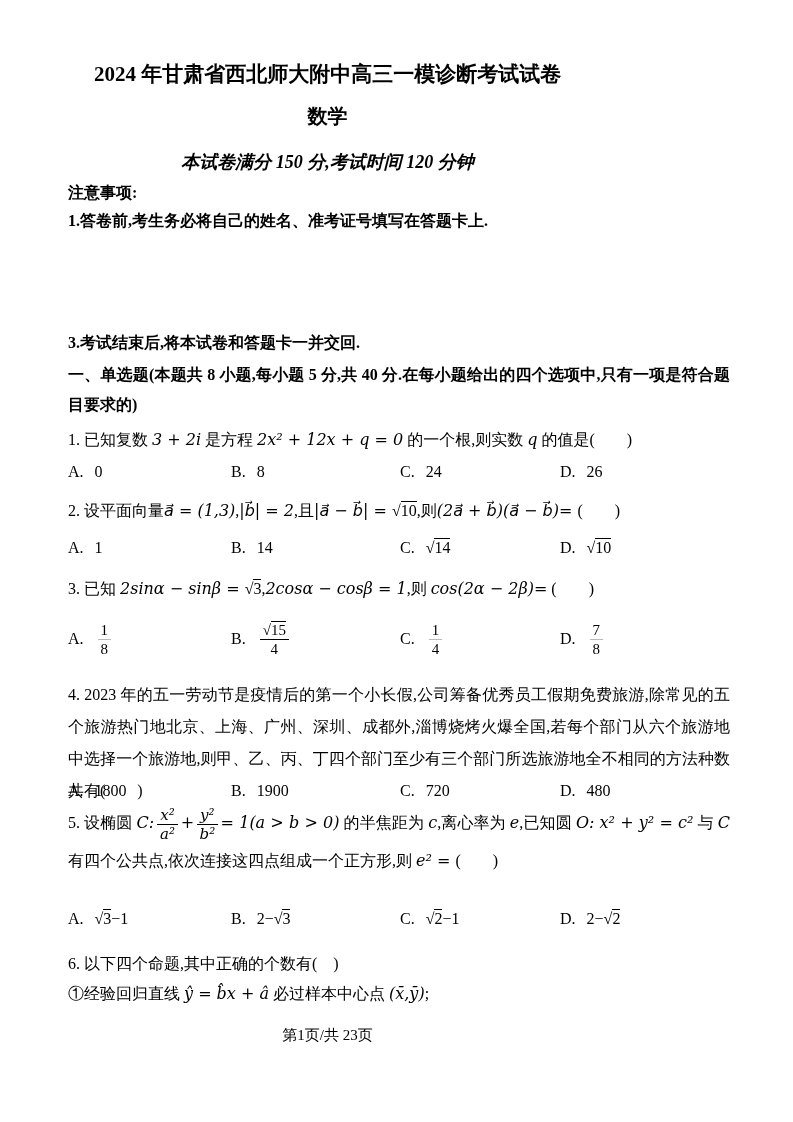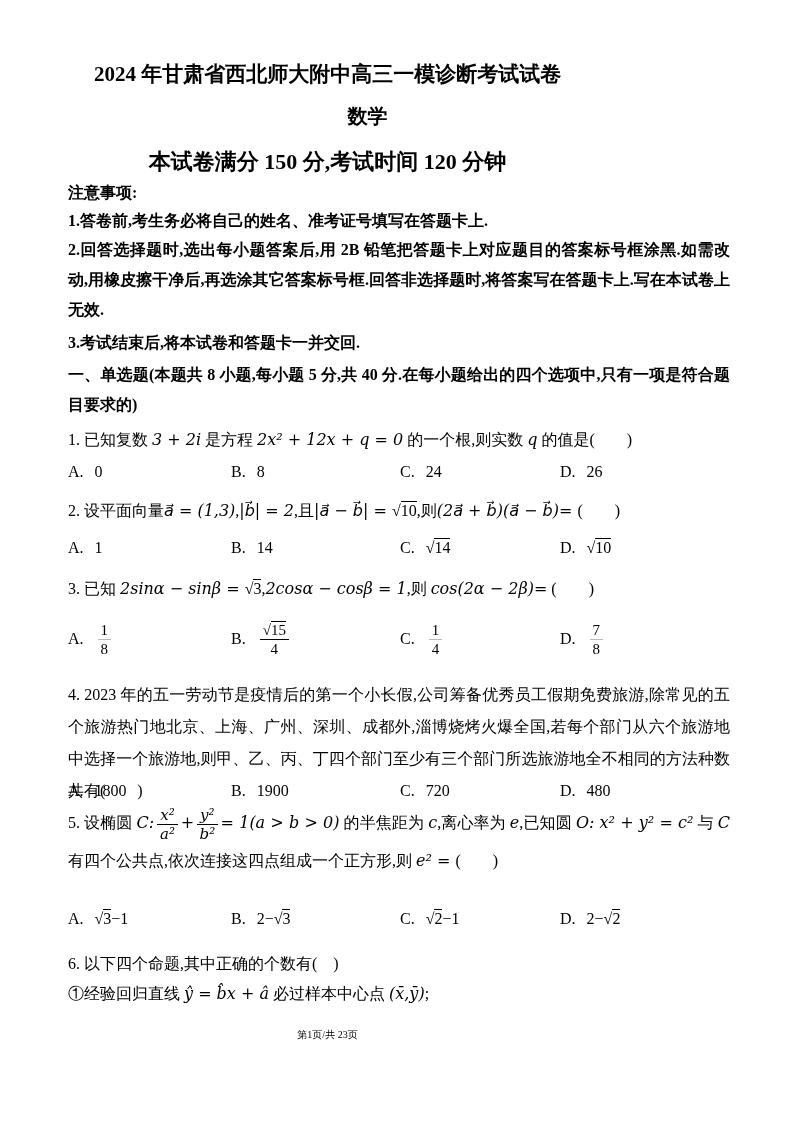--- a/index.html
+++ b/index.html
@@ -14,7 +14,7 @@
   .bold{font-weight:700;}
   .just{text-align:justify;}
   .title{top:58px;font-size:21px;line-height:32px;}
-  .subject{top:101px;font-size:20px;line-height:30px;padding-left:40px;}
+  .subject{top:101px;font-size:20px;line-height:30px;}
   .examinfo{top:147px;font-size:22px;line-height:30px;}
   .notehead{top:178px;}
   .note1{top:206px;}

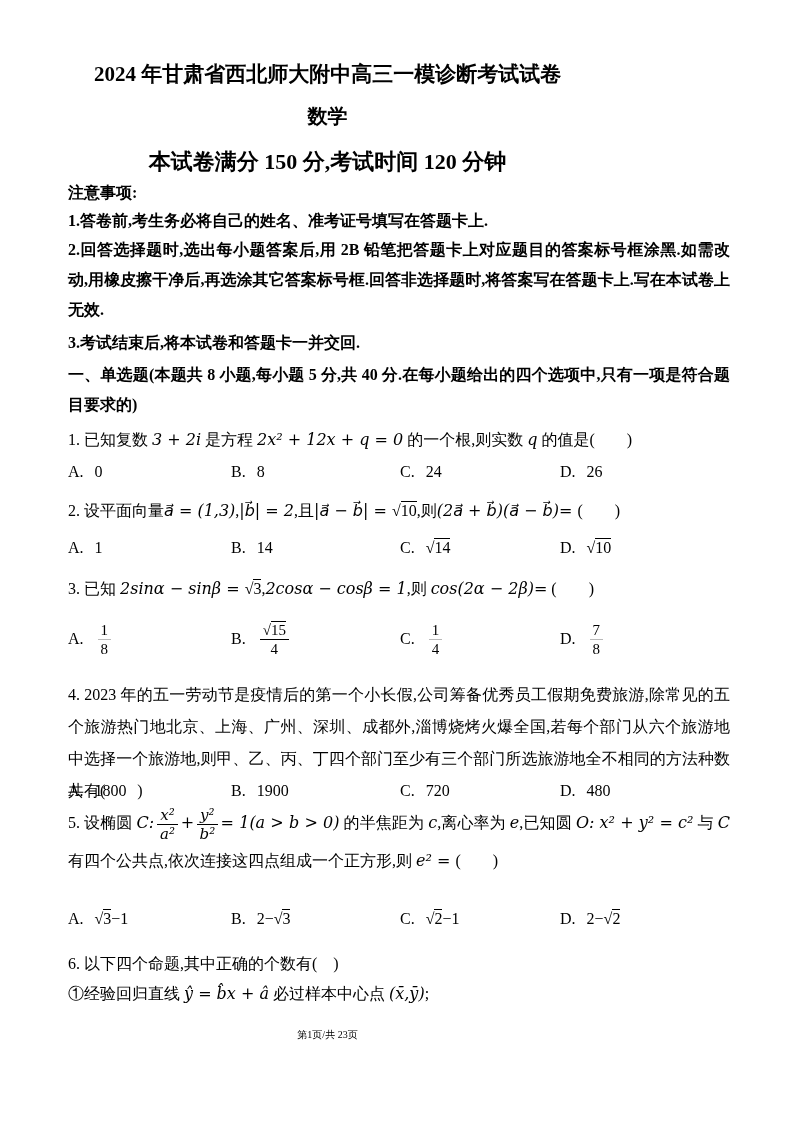--- a/index.html
+++ b/index.html
@@ -15,7 +15,7 @@
   .just{text-align:justify;}
   .title{top:58px;font-size:21px;line-height:32px;}
   .subject{top:101px;font-size:20px;line-height:30px;}
-  .examinfo{top:147px;font-size:22px;line-height:30px;}
+  .examinfo{top:147px;font-size:18px;line-height:30px;font-style:italic;}
   .notehead{top:178px;}
   .note1{top:206px;}
   .note2{top:235px;}

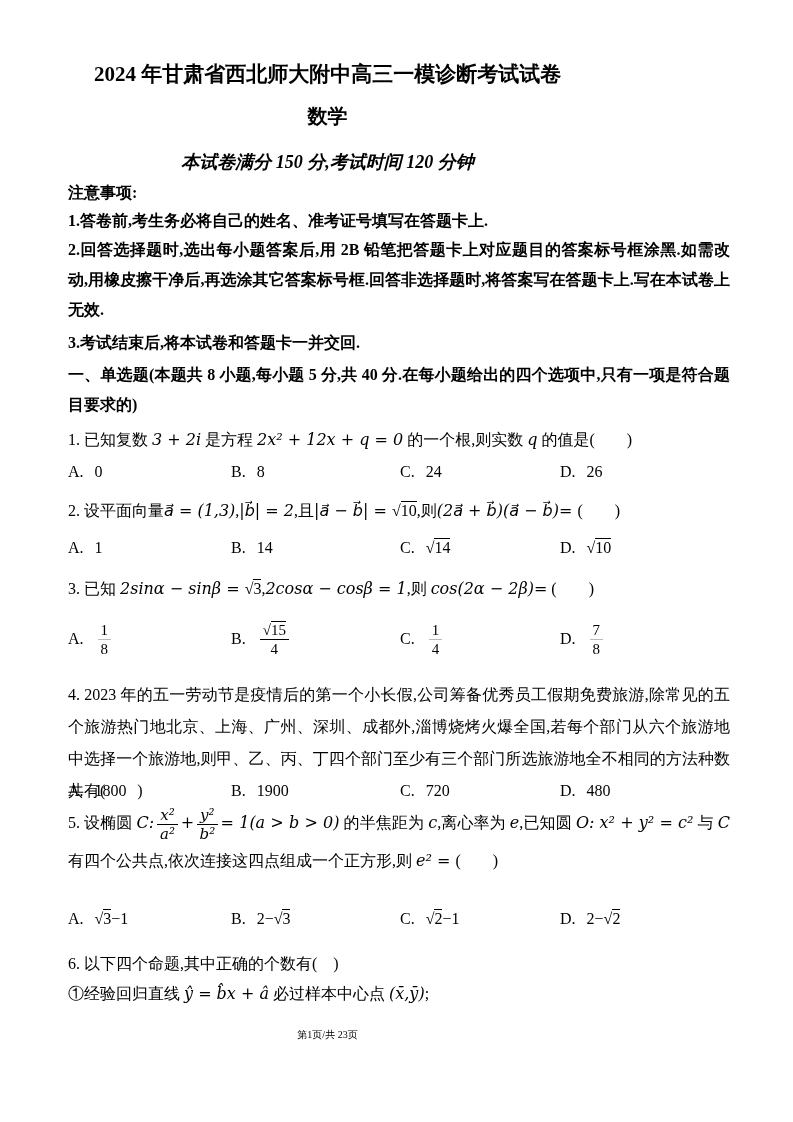--- a/index.html
+++ b/index.html
@@ -56,7 +56,6 @@
 
   <div class="abs bold notehead">注意事项:</div>
   <div class="abs bold note1">1.答卷前,考生务必将自己的姓名、准考证号填写在答题卡上.</div>
-  <div class="abs bold just note2">2.回答选择题时,选出每小题答案后,用 2B 铅笔把答题卡上对应题目的答案标号框涂黑.如需改动,用橡皮擦干净后,再选涂其它答案标号框.回答非选择题时,将答案写在答题卡上.写在本试卷上无效.</div>
   <div class="abs bold note3">3.考试结束后,将本试卷和答题卡一并交回.</div>
 
   <div class="abs bold just sec">一、单选题(本题共 8 小题,每小题 5 分,共 40 分.在每小题给出的四个选项中,只有一项是符合题目要求的)</div>

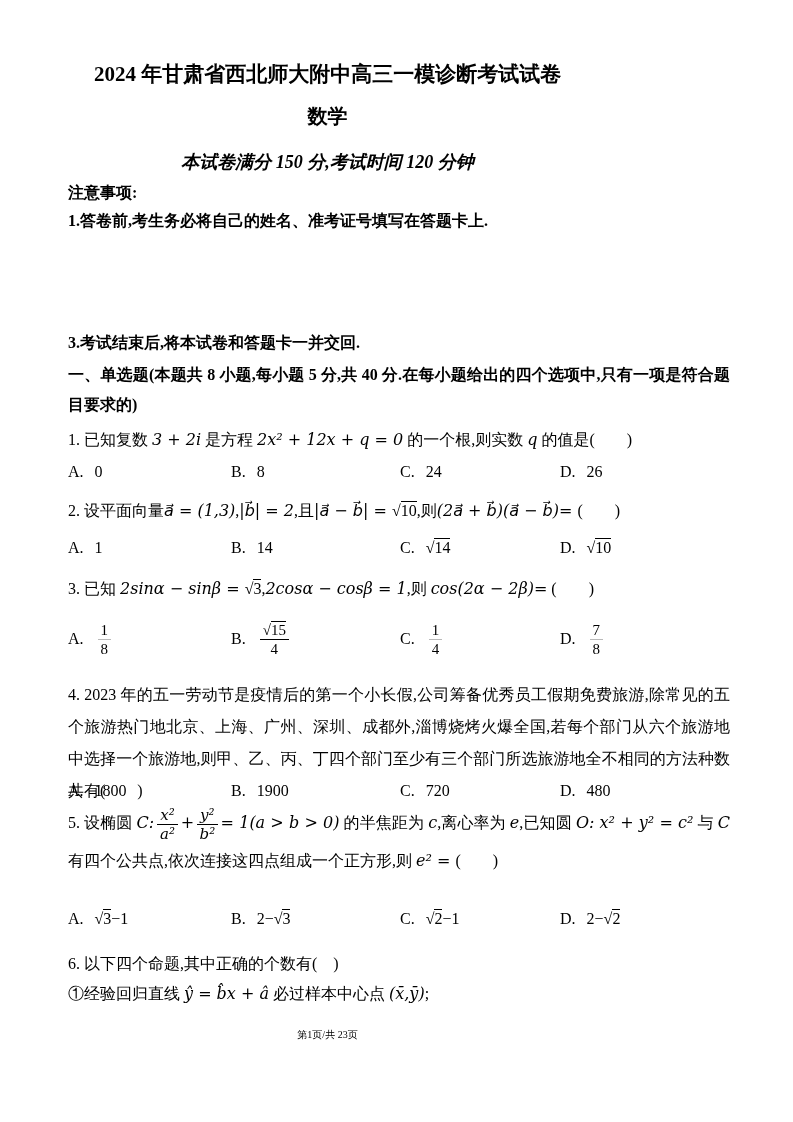--- a/index.html
+++ b/index.html
@@ -27,7 +27,7 @@
   .q4{top:679px;line-height:32px;}  .q4o{top:776px;}
   .q5{top:804px;line-height:32px;}  .q5o{top:904px;}
   .q6{top:949px;}  .q6s{top:979px;}
-  .footer{top:1020px;font-size:10px;}
+  .footer{top:1020px;font-size:15px;}
   .m{font-style:italic;font-family:"DejaVu Serif","Liberation Serif","DejaVu Sans",serif;text-align:center;}
   .m .up,.sq{font-style:normal;}
   .sqrt{white-space:nowrap;}

